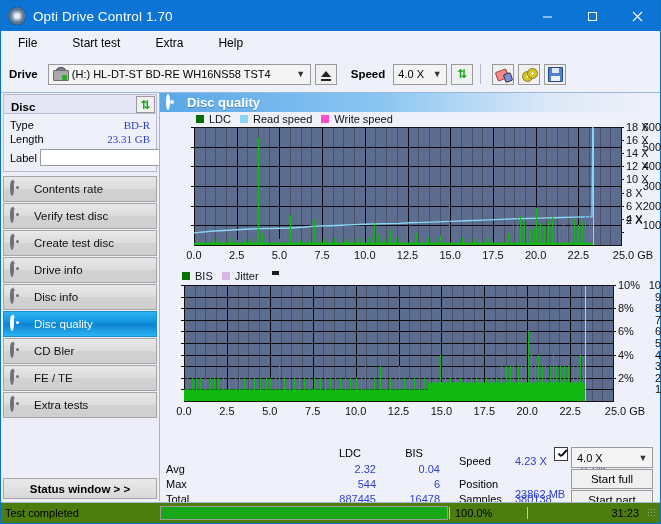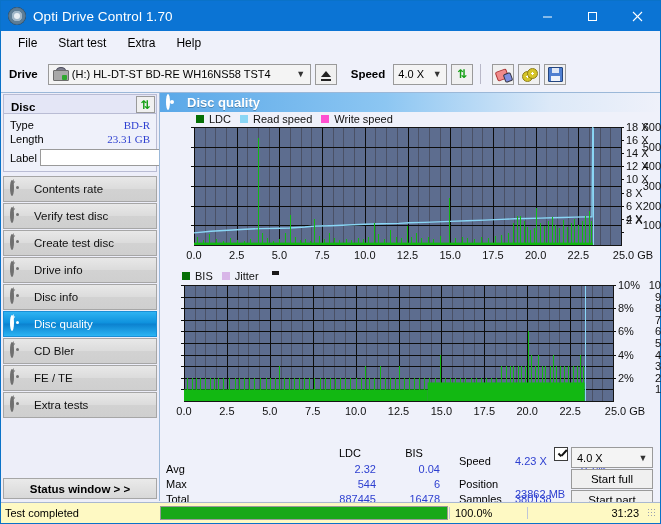--- a/index.html
+++ b/index.html
@@ -30,7 +30,7 @@
 
   
   .menubar{height:24px;background:#eff1fa;display:flex;align-items:center;
-           padding-left:8px;gap:3px;border-bottom:1px solid #eff1fa;}
+           padding-left:8px;gap:17px;border-bottom:1px solid #eff1fa;}
   .menubar .mi{padding:3px 9px;font-size:12px;color:#000;}
 
   

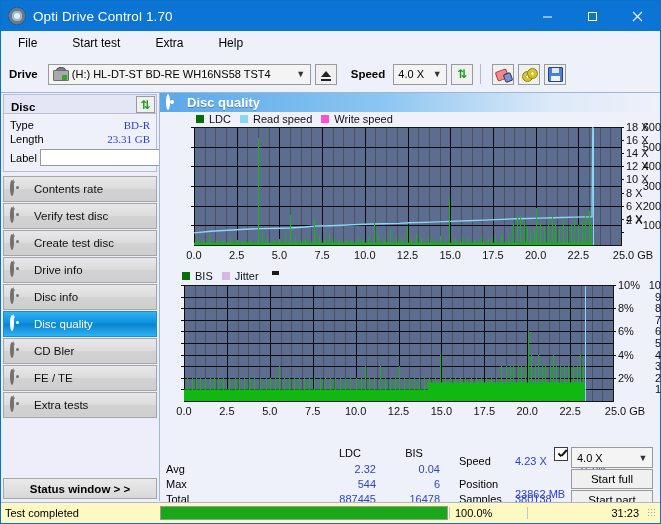--- a/index.html
+++ b/index.html
@@ -156,7 +156,7 @@
      display:flex;align-items:center;justify-content:center;font-size:11.5px;box-sizing:border-box;}
 
   
-  .statusbar{position:absolute;left:0;right:0;bottom:0;height:20px;background:#fef9c3;
+  .statusbar{position:absolute;left:0;right:0;bottom:0;height:20px;background:#4d7c0f;
      border-top:1px solid #a9b8d0;display:flex;align-items:center;}
   .sb-txt{width:158px;font-size:11px;padding-left:4px;box-sizing:border-box;}
   .sb-prog{flex:1;height:14px;margin:0 1px;border:1px solid #9a9a9a;background:#fff;box-sizing:border-box;position:relative;}

